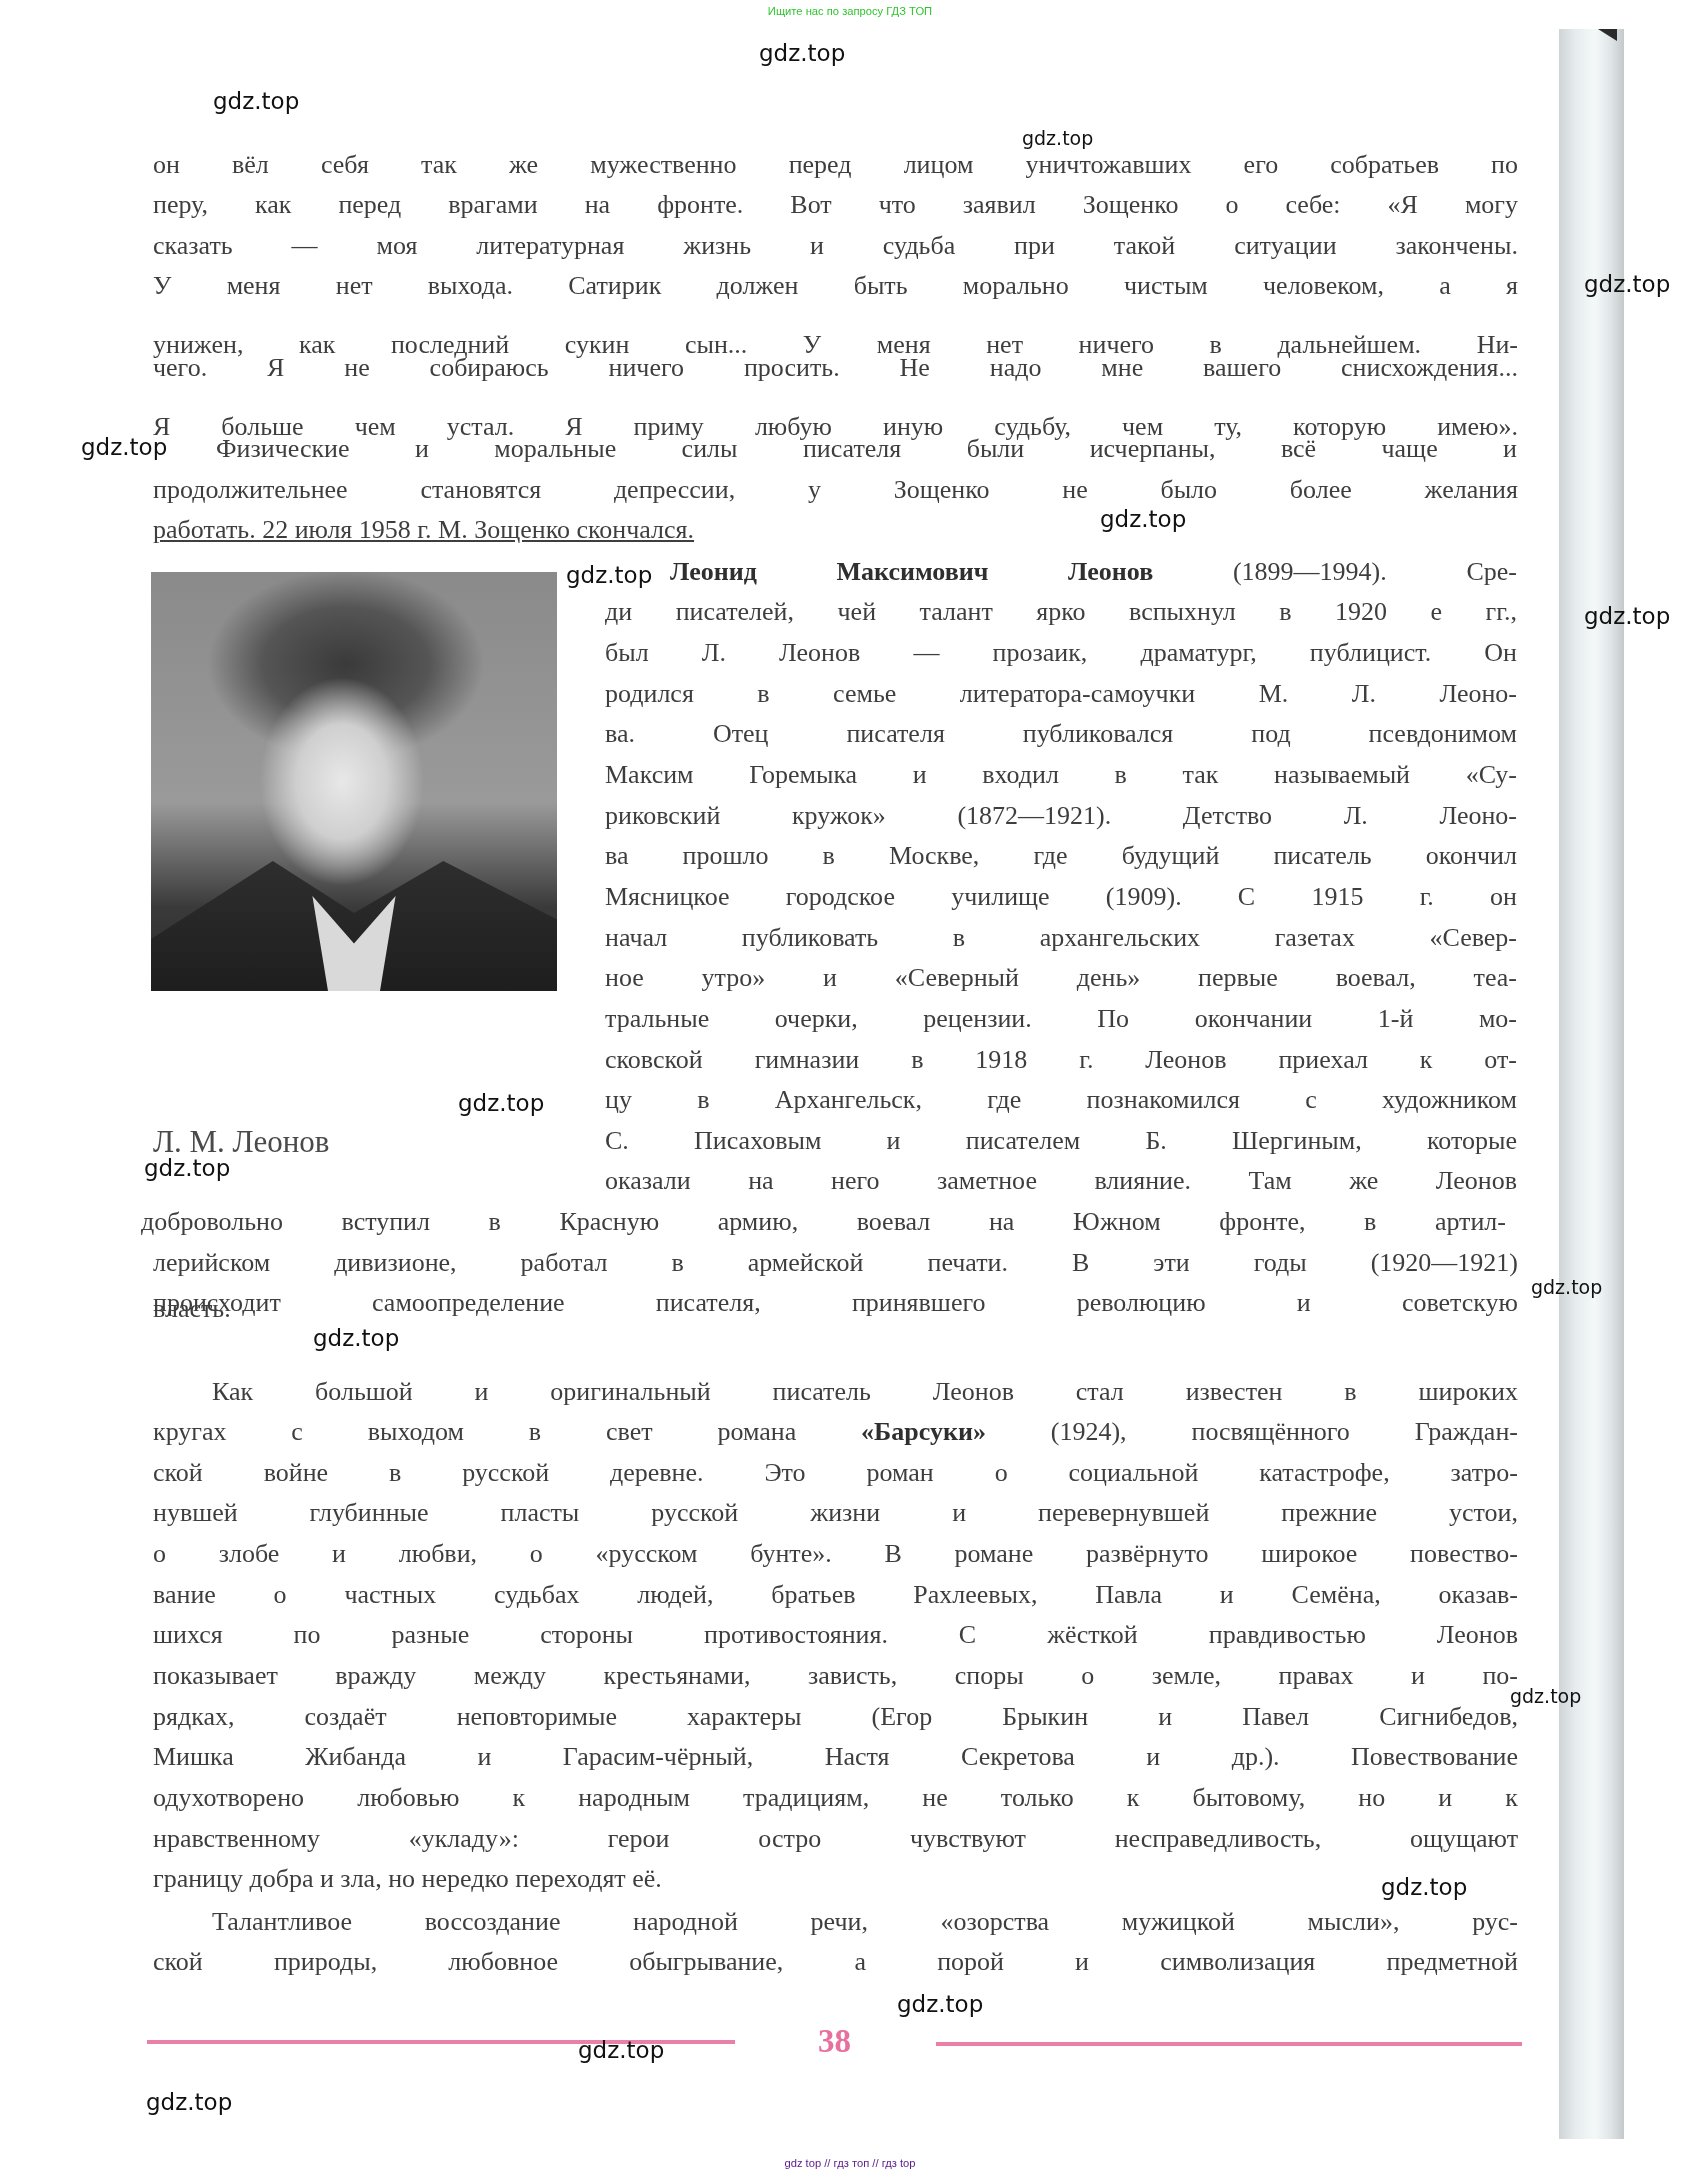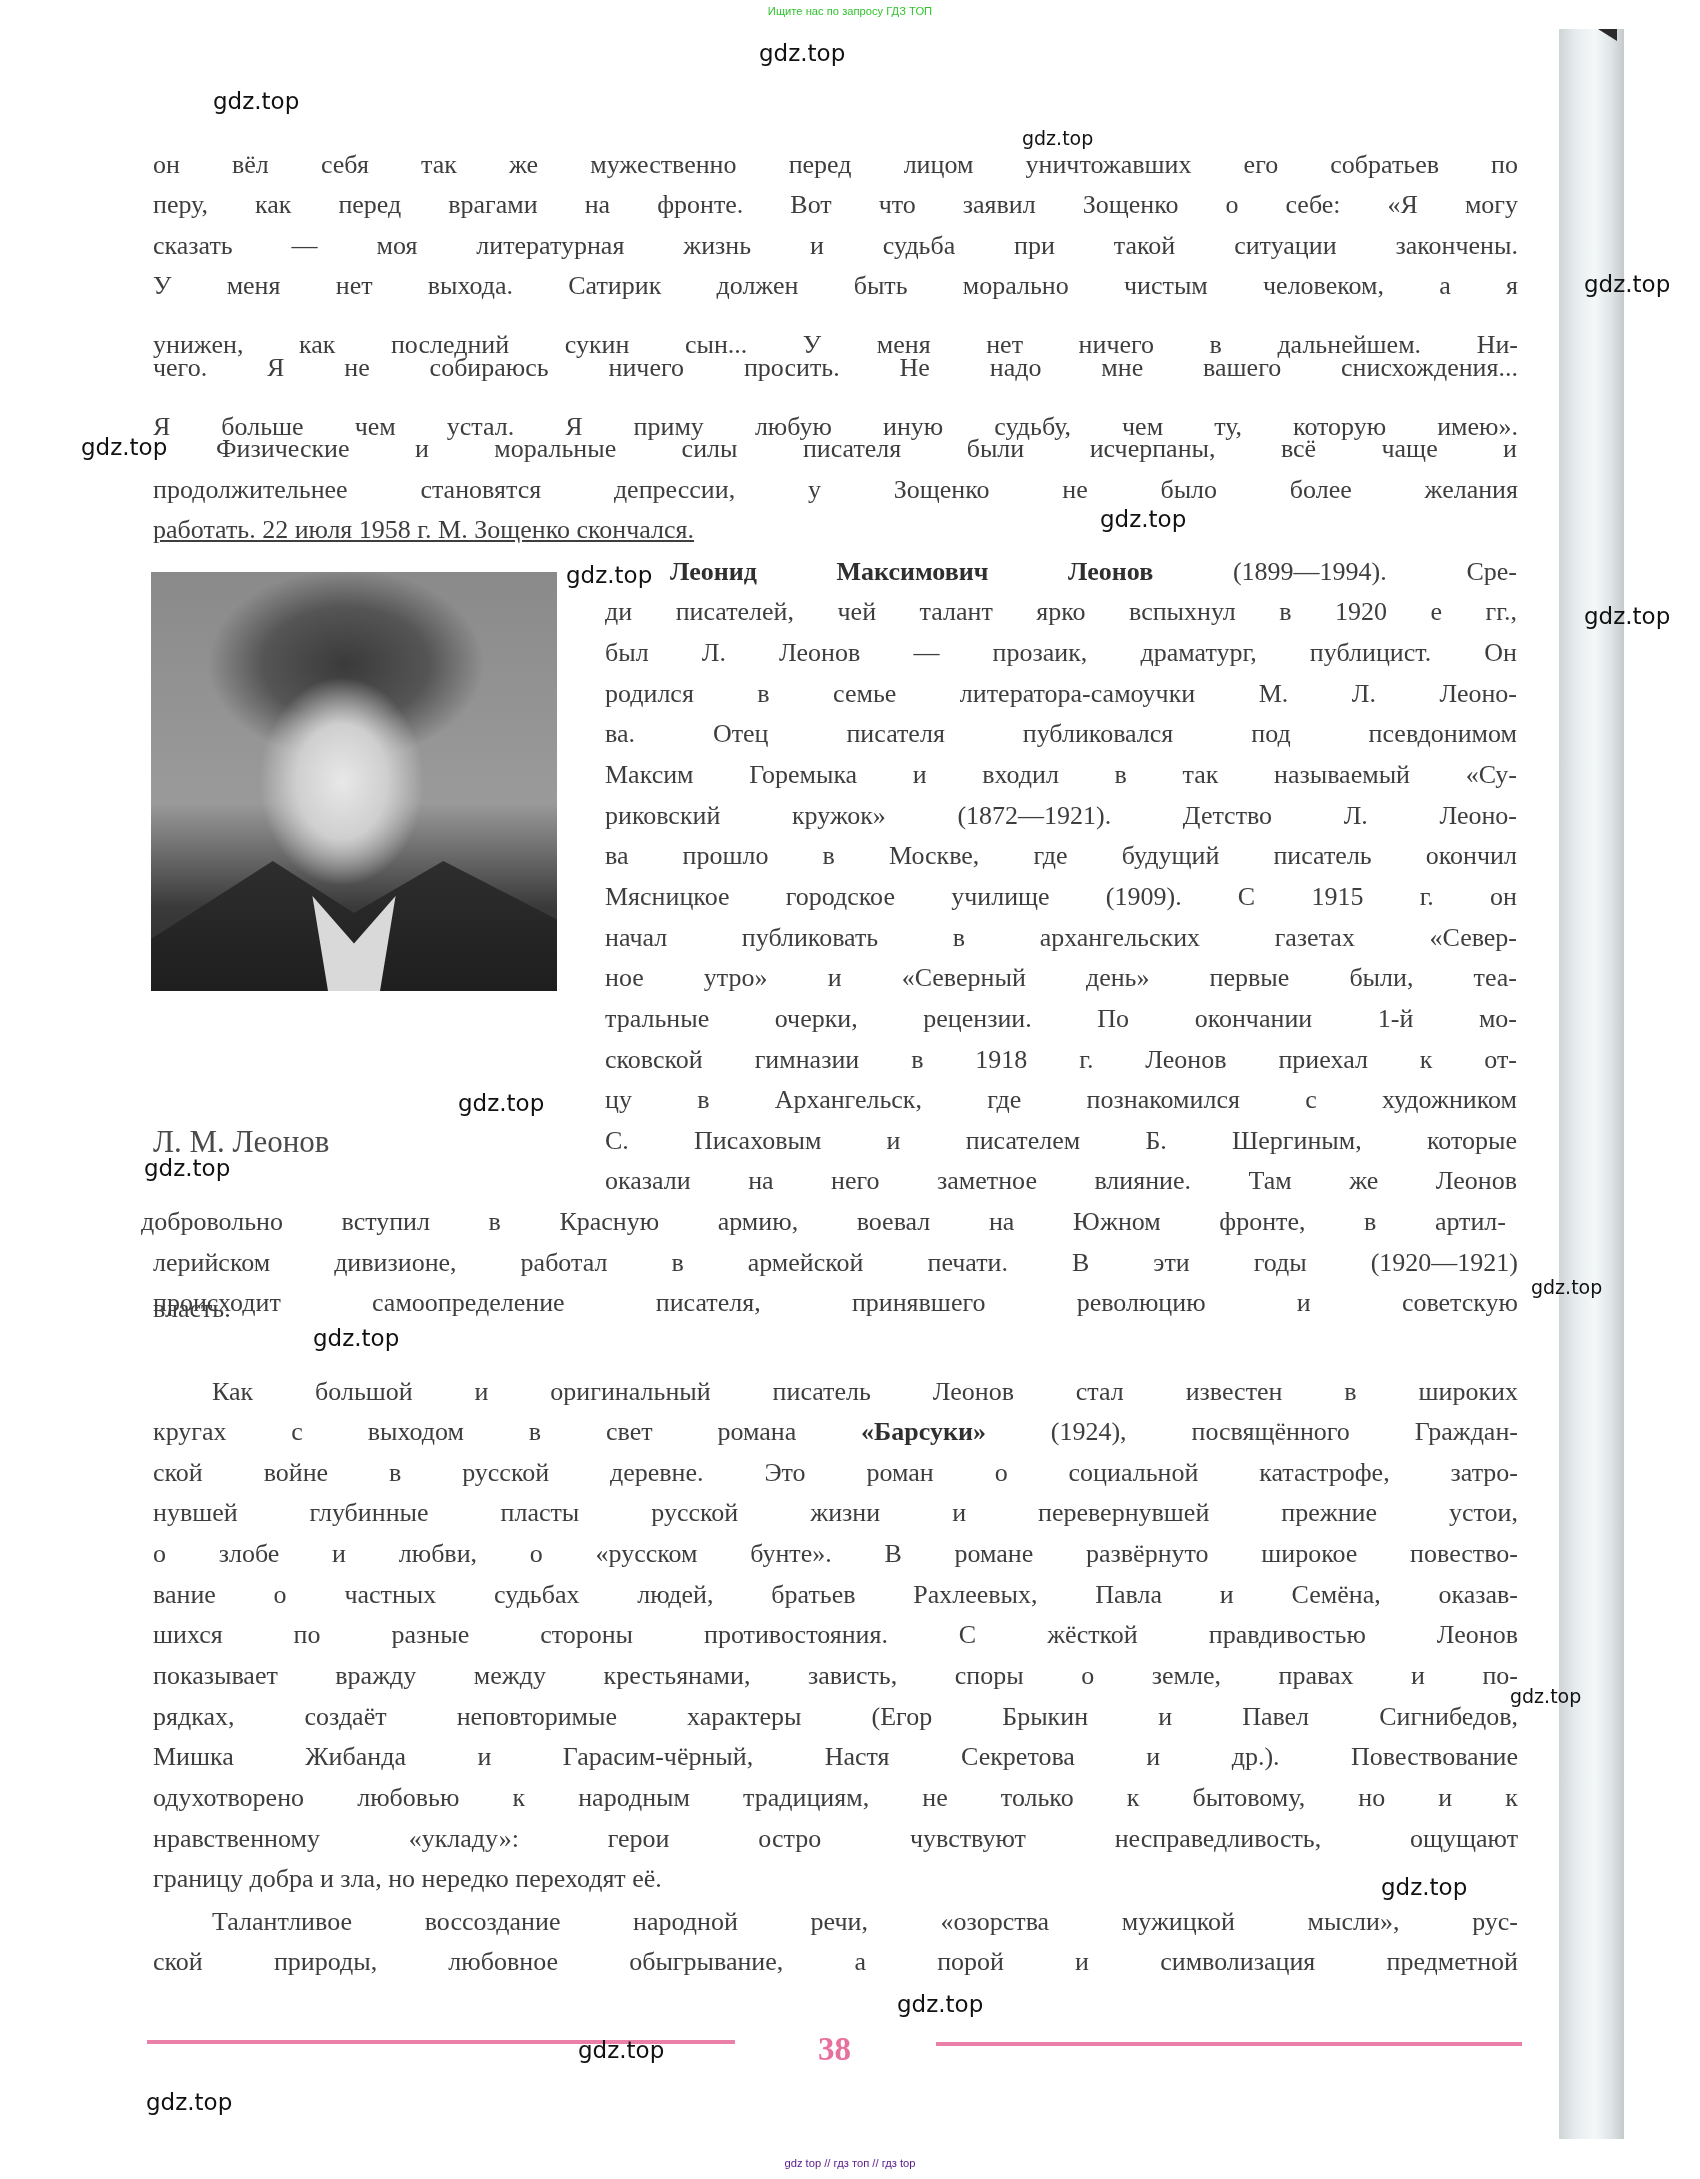--- a/index.html
+++ b/index.html
@@ -71,7 +71,7 @@
   <div class="line just" style="left:605px;top:835px;width:912px;">ва прошло в Москве, где будущий писатель окончил</div>
   <div class="line just" style="left:605px;top:876px;width:912px;">Мясницкое городское училище (1909). С 1915 г. он</div>
   <div class="line just" style="left:605px;top:917px;width:912px;">начал публиковать в архангельских газетах «Север-</div>
-  <div class="line just" style="left:605px;top:957px;width:912px;">ное утро» и «Северный день» первые были, теа-</div>
+  <div class="line just" style="left:605px;top:957px;width:912px;">ное утро» и «Северный день» первые воевал, теа-</div>
   <div class="line just" style="left:605px;top:998px;width:912px;">тральные очерки, рецензии. По окончании 1-й мо-</div>
   <div class="line just" style="left:605px;top:1039px;width:912px;">сковской гимназии в 1918 г. Леонов приехал к от-</div>
   <div class="line just" style="left:605px;top:1079px;width:912px;">цу в Архангельск, где познакомился с художником</div>

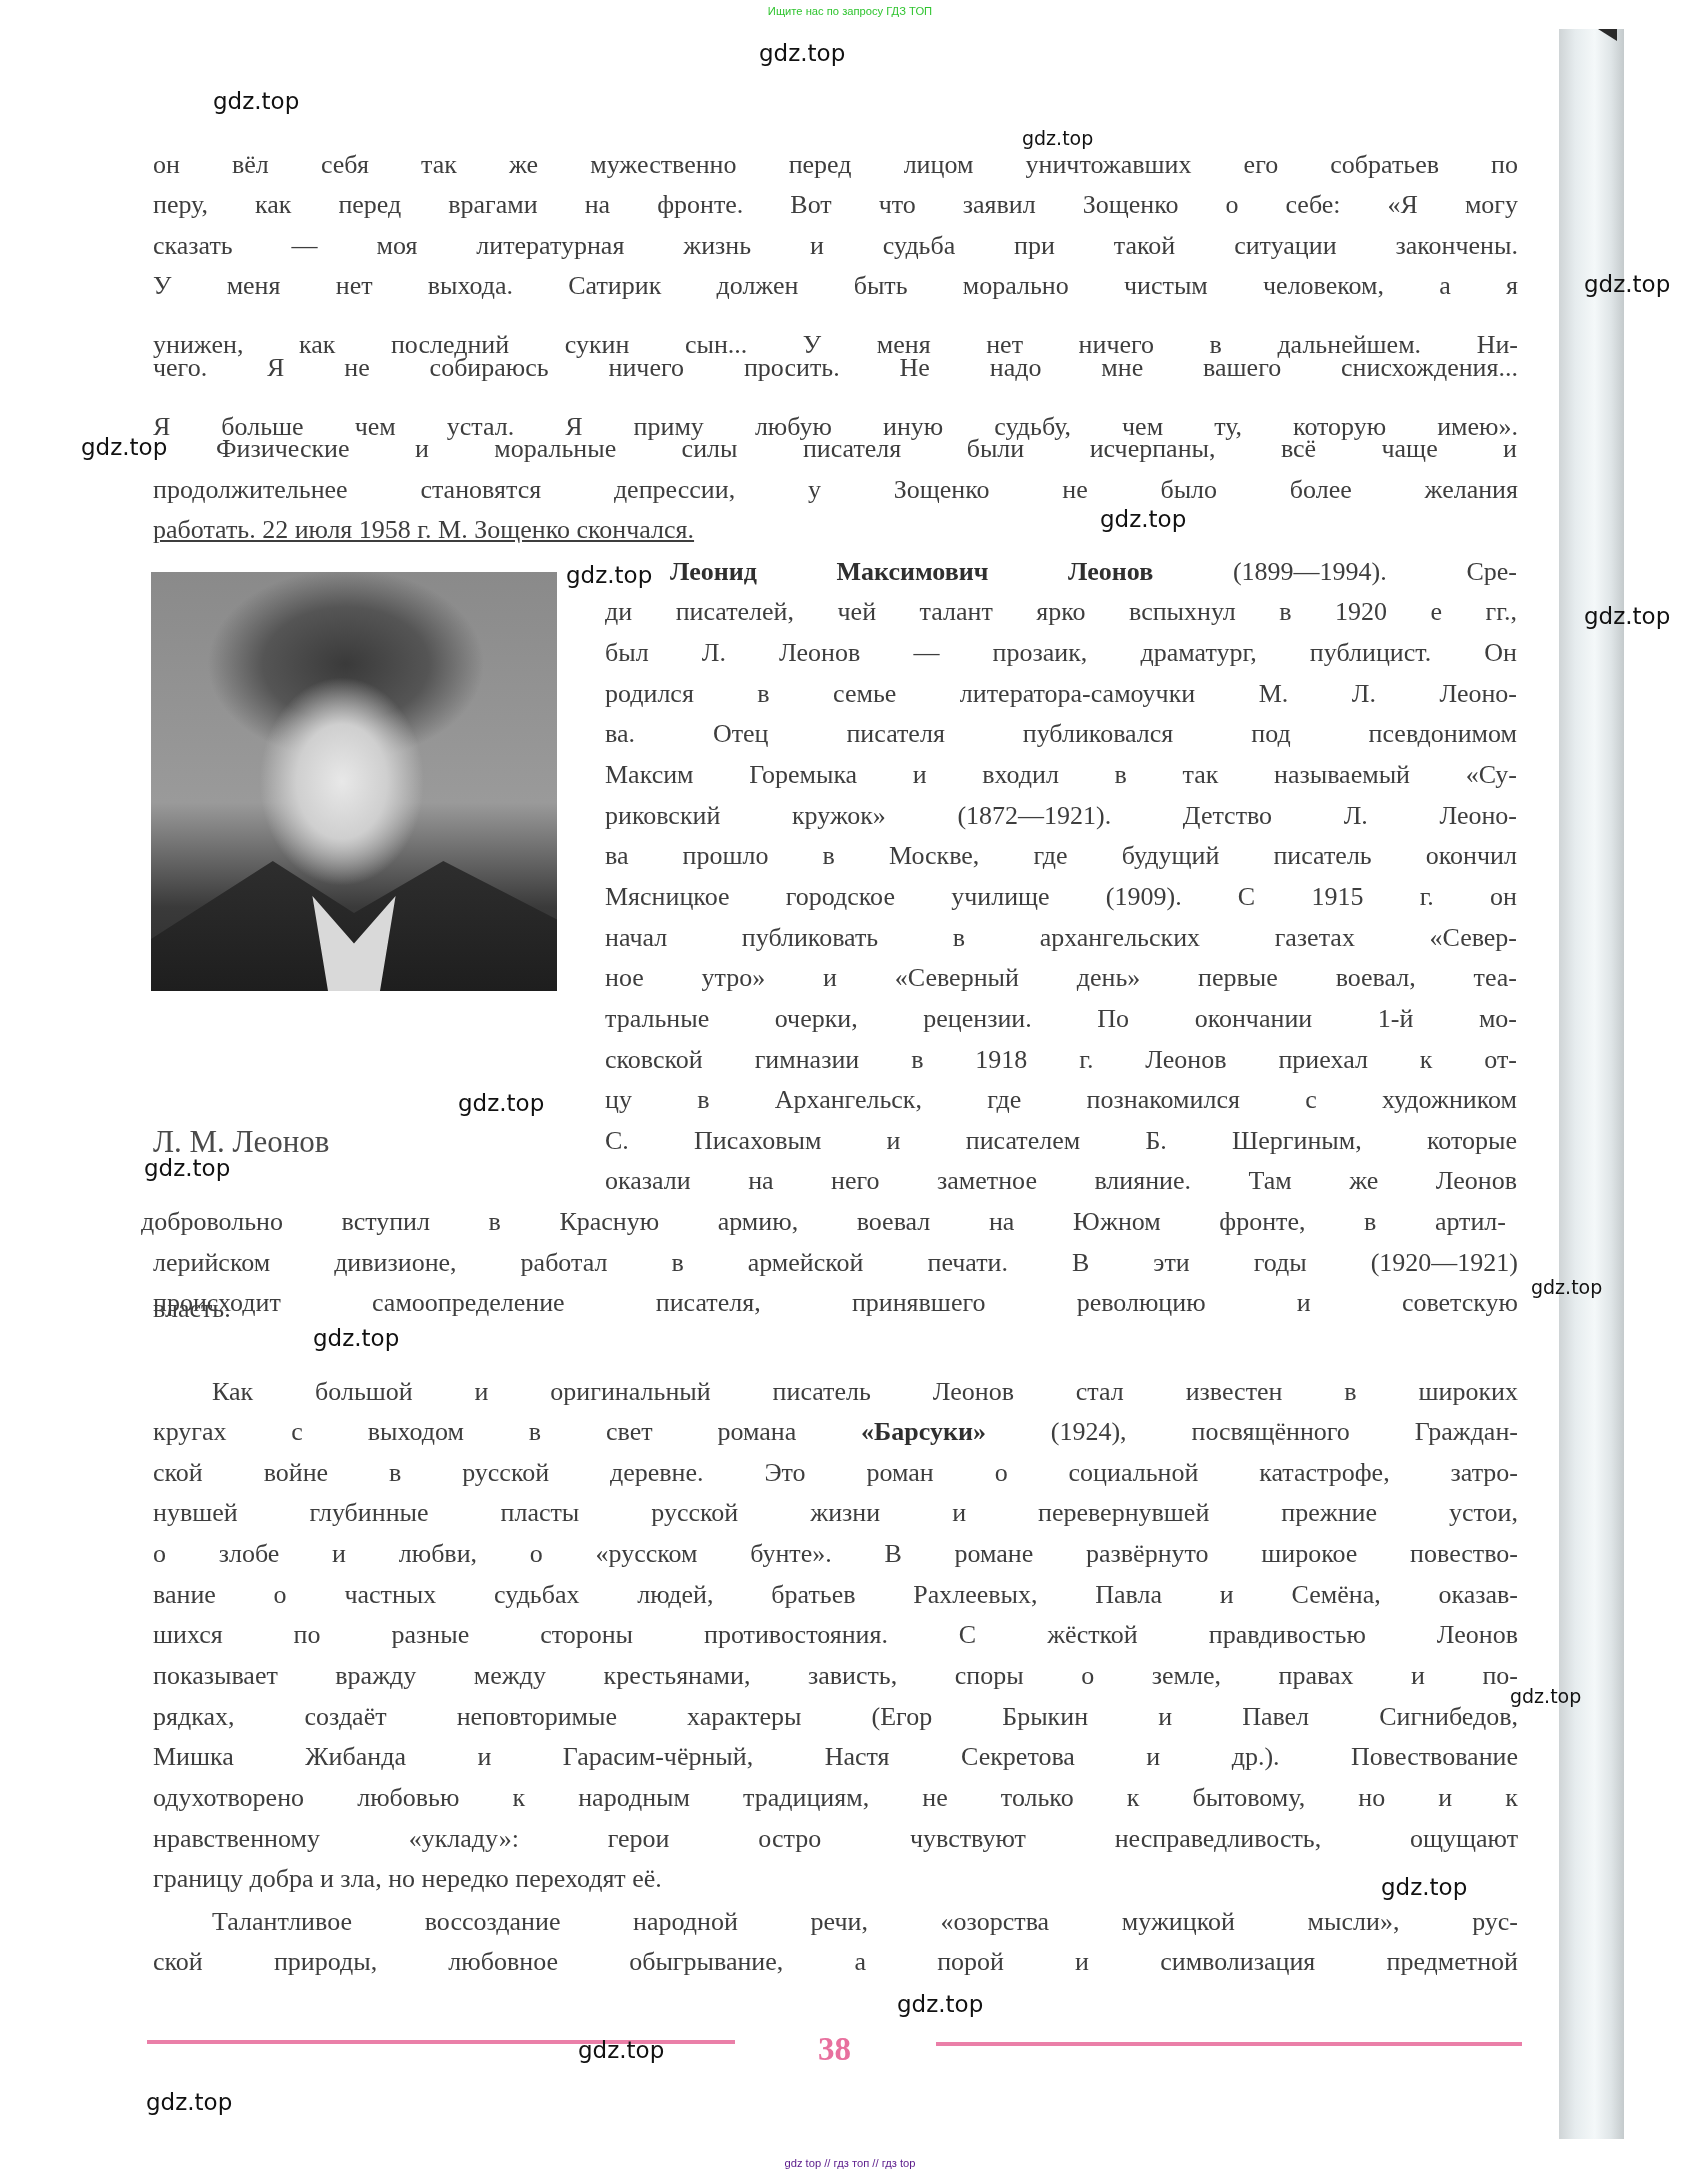--- a/index.html
+++ b/index.html
@@ -31,7 +31,7 @@
          clip-path:polygon(10% 0,50% 50%,90% 0,75% 100%,25% 100%);}
   .caption{position:absolute;left:153px;top:1124px;font-size:31px;color:#4a4a4a;}
   .rule{position:absolute;height:4.3px;background:#ea7fa8;}
-  .pagenum{position:absolute;left:818px;top:2023px;font-size:33px;font-weight:bold;color:#e8709e;margin-top:8px;}
+  .pagenum{position:absolute;left:818px;top:2023px;font-size:33px;font-weight:bold;color:#e8709e;}
 </style>
 </head>
 <body>

